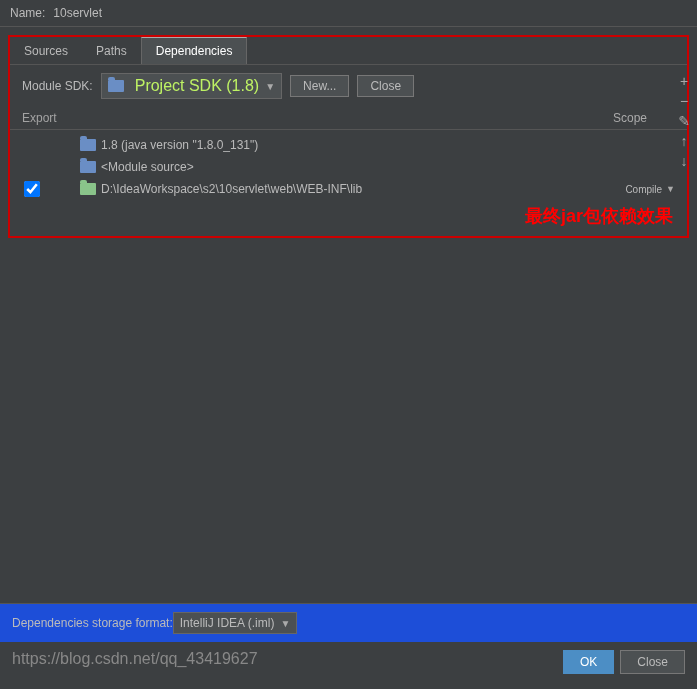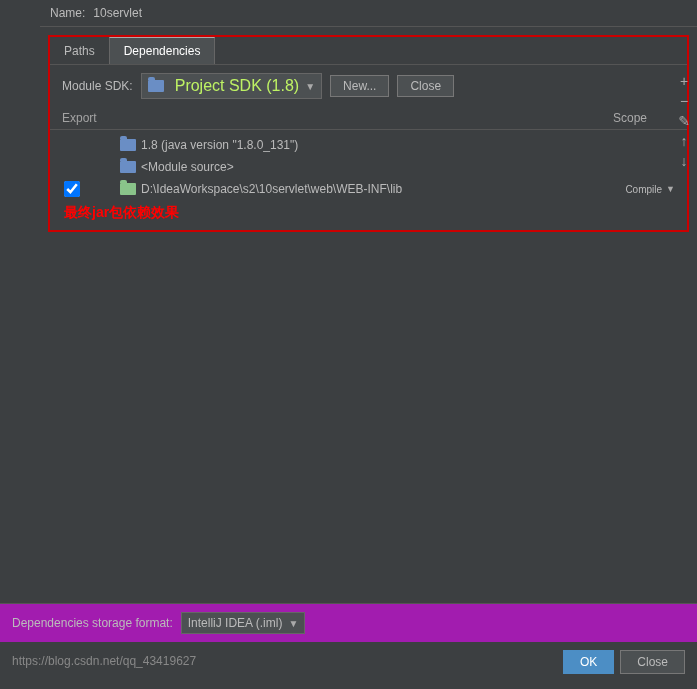--- a/index.html
+++ b/index.html
@@ -319,7 +319,6 @@
       position: relative;
       width: 697px;
       height: 682px;
-      padding-left: 40px;
     }
   </style>
 </head>

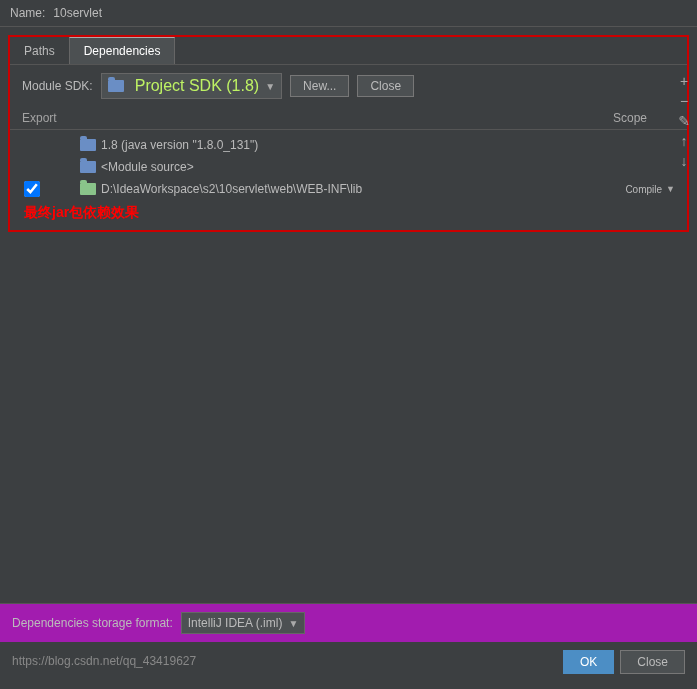--- a/index.html
+++ b/index.html
@@ -335,6 +335,7 @@
     <div class="bordered-box">
 
       <div class="tabs">
+        <button class="tab">Sources</button>
         <button class="tab">Paths</button>
         <button class="tab active">Dependencies</button>
       </div>

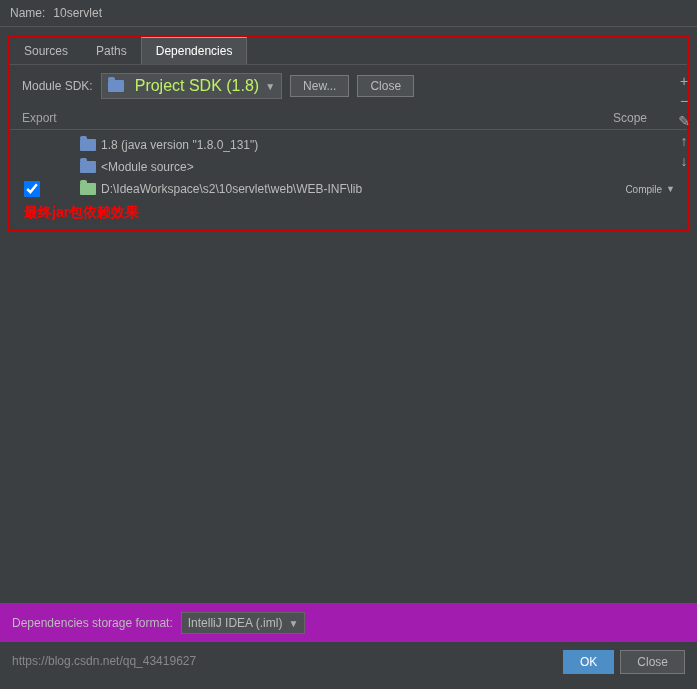--- a/index.html
+++ b/index.html
@@ -170,10 +170,11 @@
 
     .annotation-text {
       color: #ff0000;
-      font-size: 14px;
+      font-size: 18px;
       font-weight: bold;
       padding: 4px 14px;
       font-family: Arial, sans-serif;
+      text-align: right;
     }
 
     

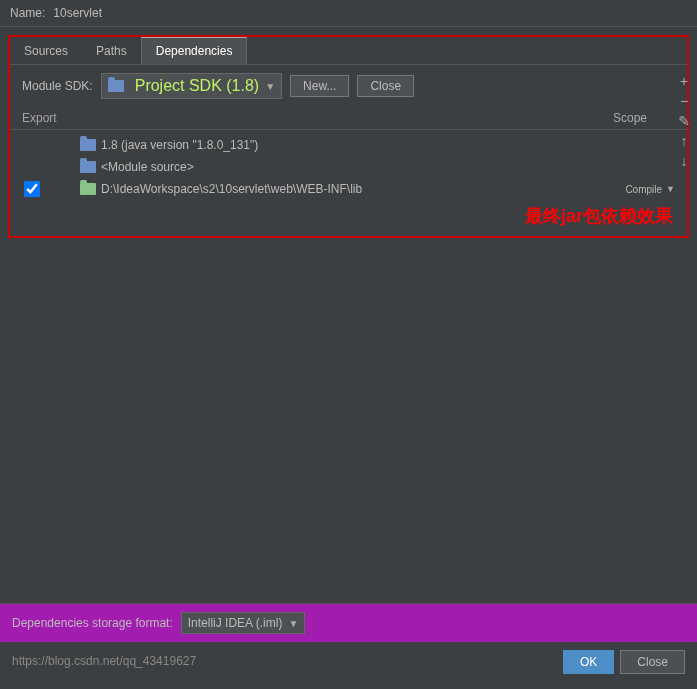--- a/index.html
+++ b/index.html
@@ -206,11 +206,10 @@
       left: 0;
       right: 0;
       padding: 8px 12px;
-      background: #a21caf;
+      background: #1d4ed8;
       border-top: 1px solid #555;
       display: flex;
       align-items: center;
-      gap: 8px;
     }
 
     .bottom-bar-label {

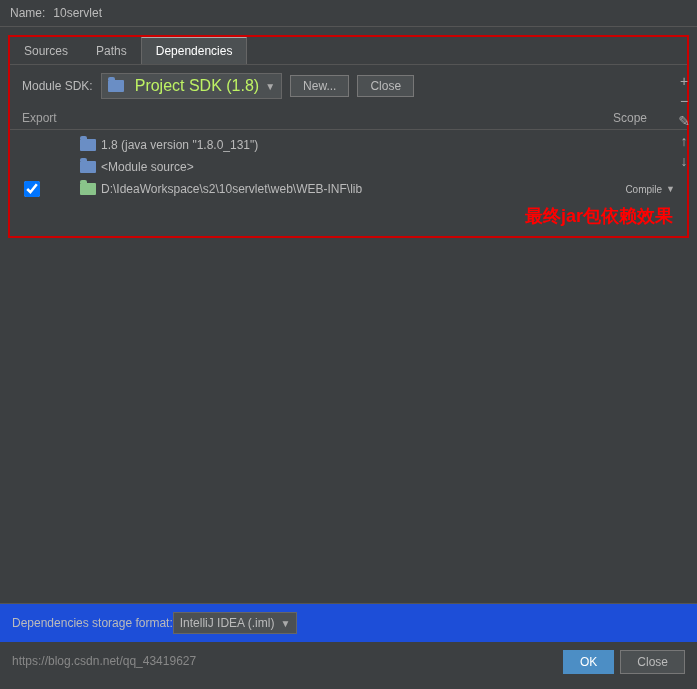--- a/index.html
+++ b/index.html
@@ -262,7 +262,7 @@
       bottom: 14px;
       left: 12px;
       color: #888;
-      font-size: 12px;
+      font-size: 16px;
     }
 
     .checkbox-cell {

